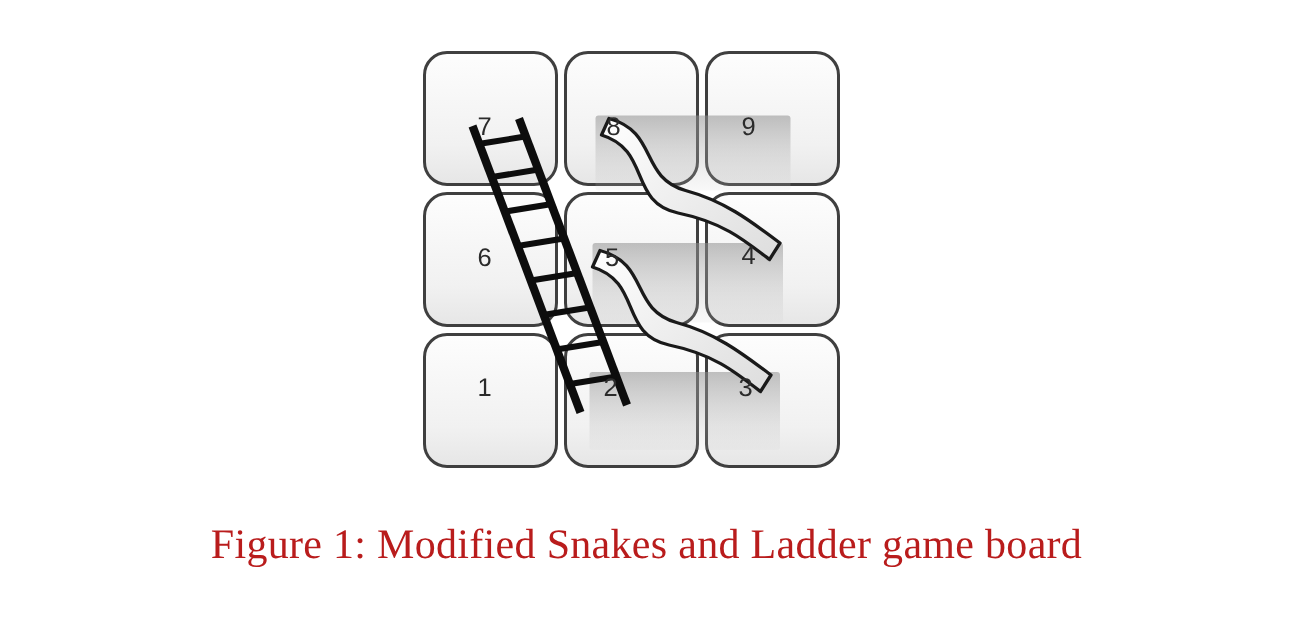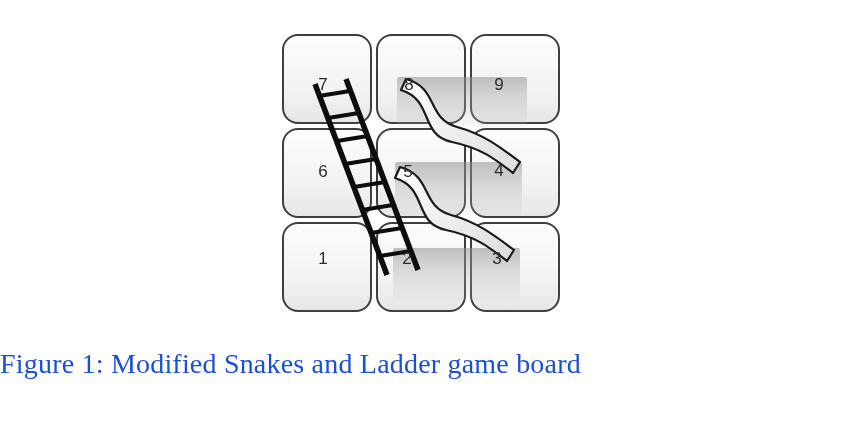--- a/index.html
+++ b/index.html
@@ -35,9 +35,10 @@
     left: 0;
     top: 348px;
     width: 862px;
+    text-align: center;
     font-family: "Liberation Serif", "DejaVu Serif", serif;
     font-size: 28px;
-    color: #1d4ed8;
+    color: #b91c1c;
     letter-spacing: 0.2px;
   }
 </style>

